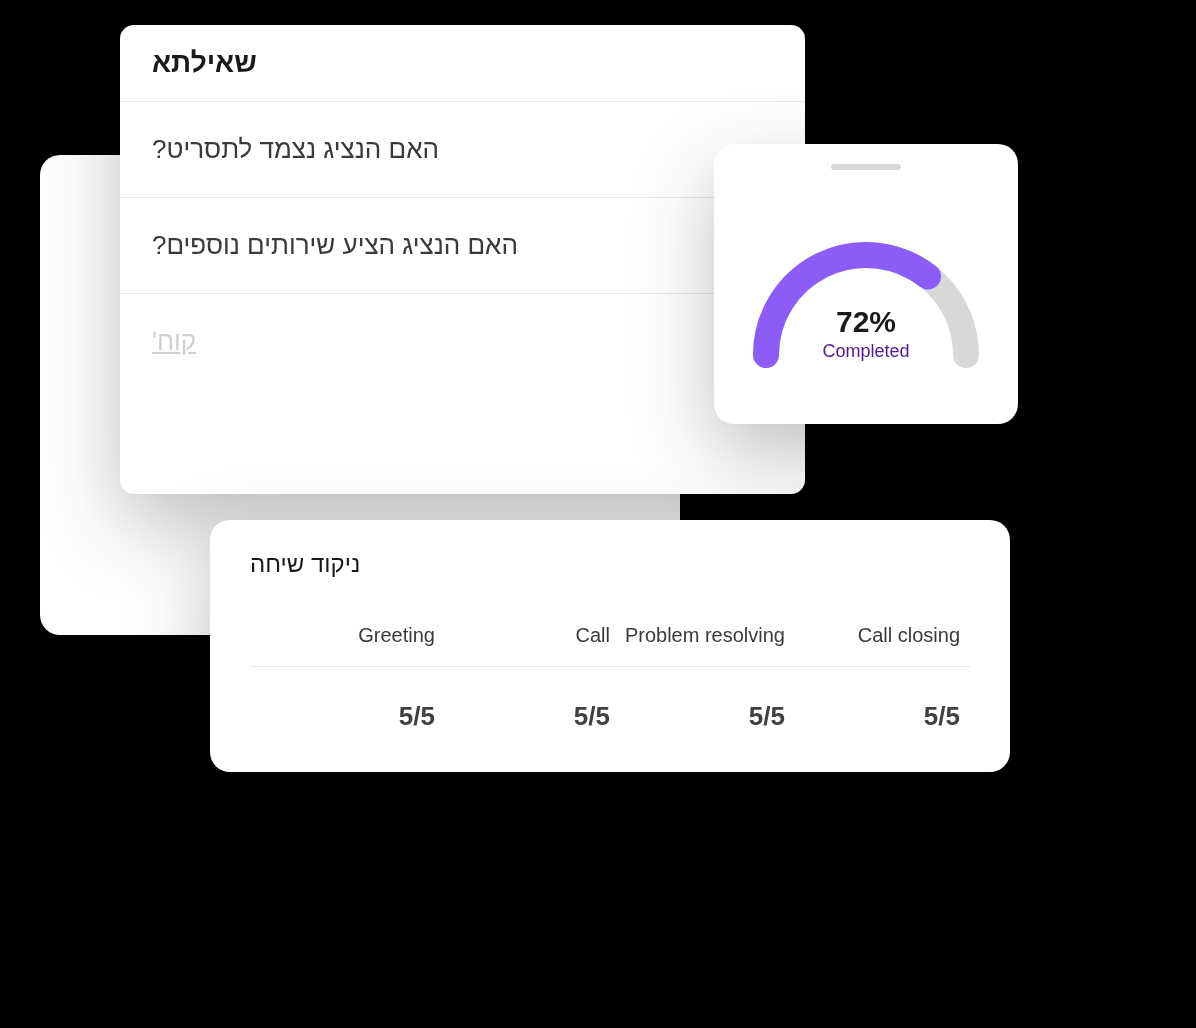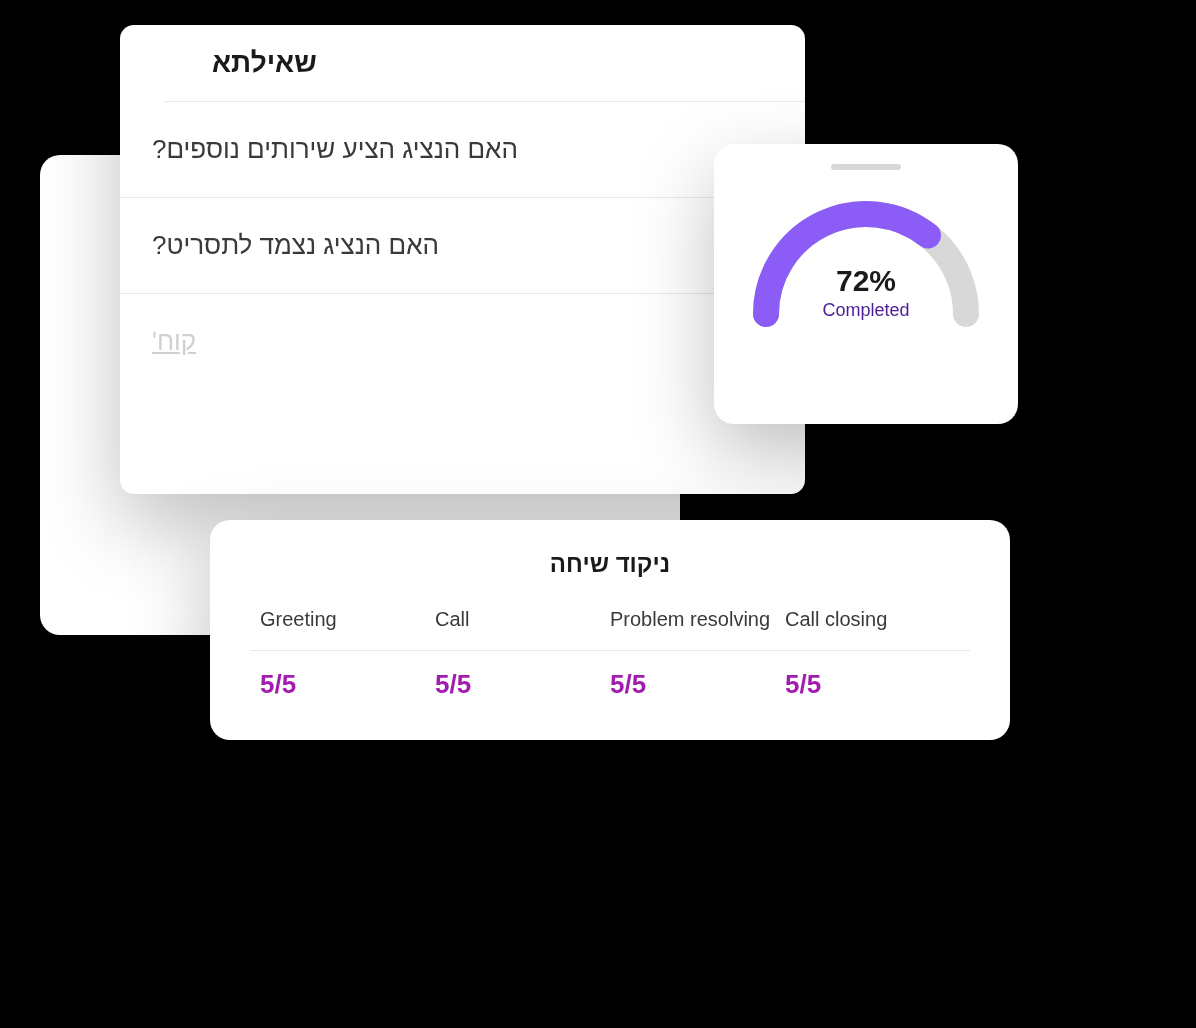--- a/index.html
+++ b/index.html
@@ -46,9 +46,8 @@
     }
     
     .questions-header {
-      padding: 22px 48px;
+      padding: 22px 32px;
       border-bottom: 1px solid #e8e8e8;
-      margin-left: 44px;
     }
     
     .questions-title {

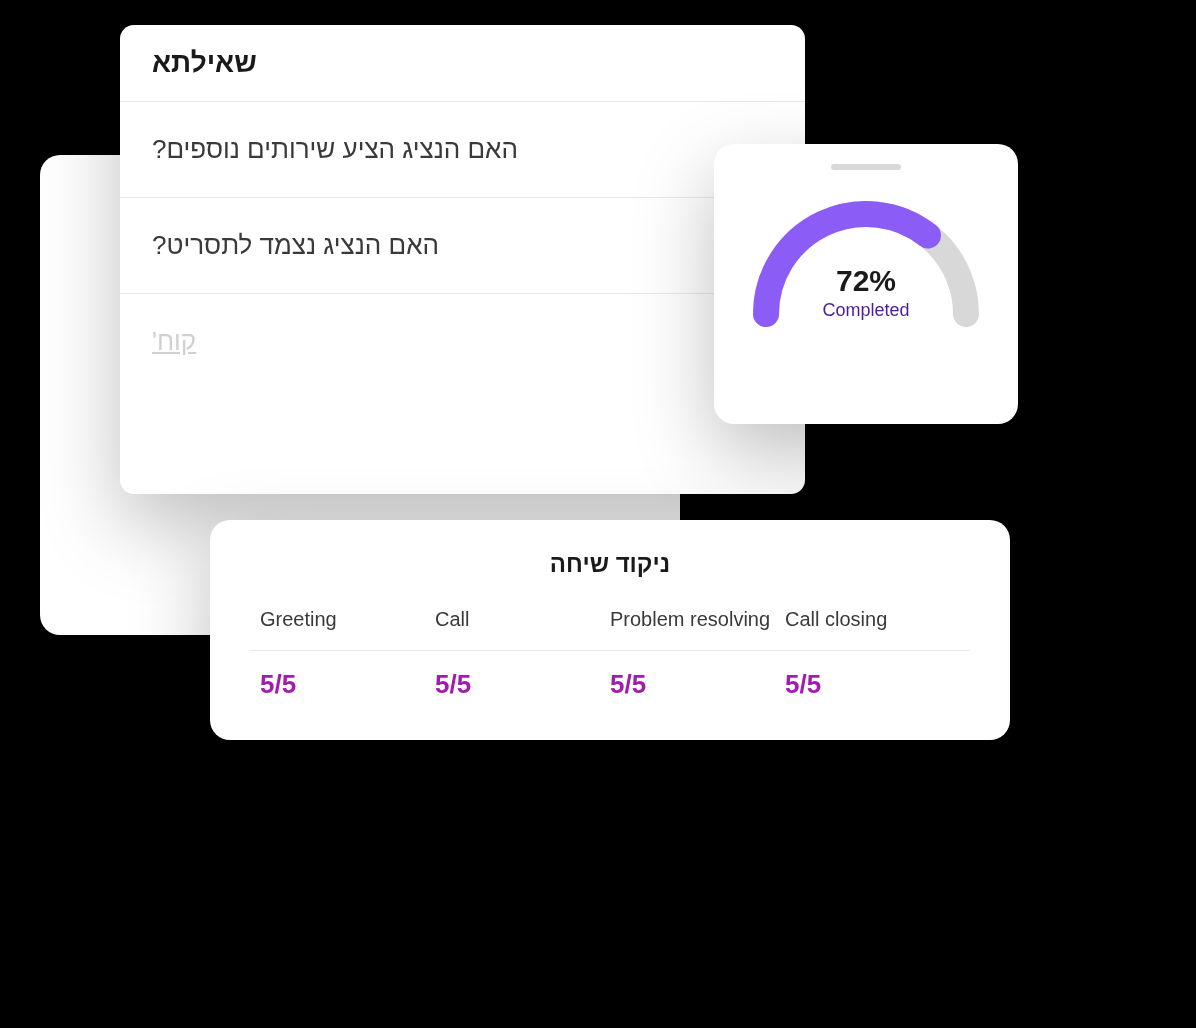--- a/index.html
+++ b/index.html
@@ -202,8 +202,8 @@
     <div class="questions-header">
       <div class="questions-title">שאילתא</div>
     </div>
+    <div class="question-item">האם הנציג נצמד לתסריט?</div>
     <div class="question-item">האם הנציג הציע שירותים נוספים?</div>
-    <div class="question-item">האם הנציג נצמד לתסריט?</div>
     <div class="question-item-faded">קוח'</div>
   </div>
 

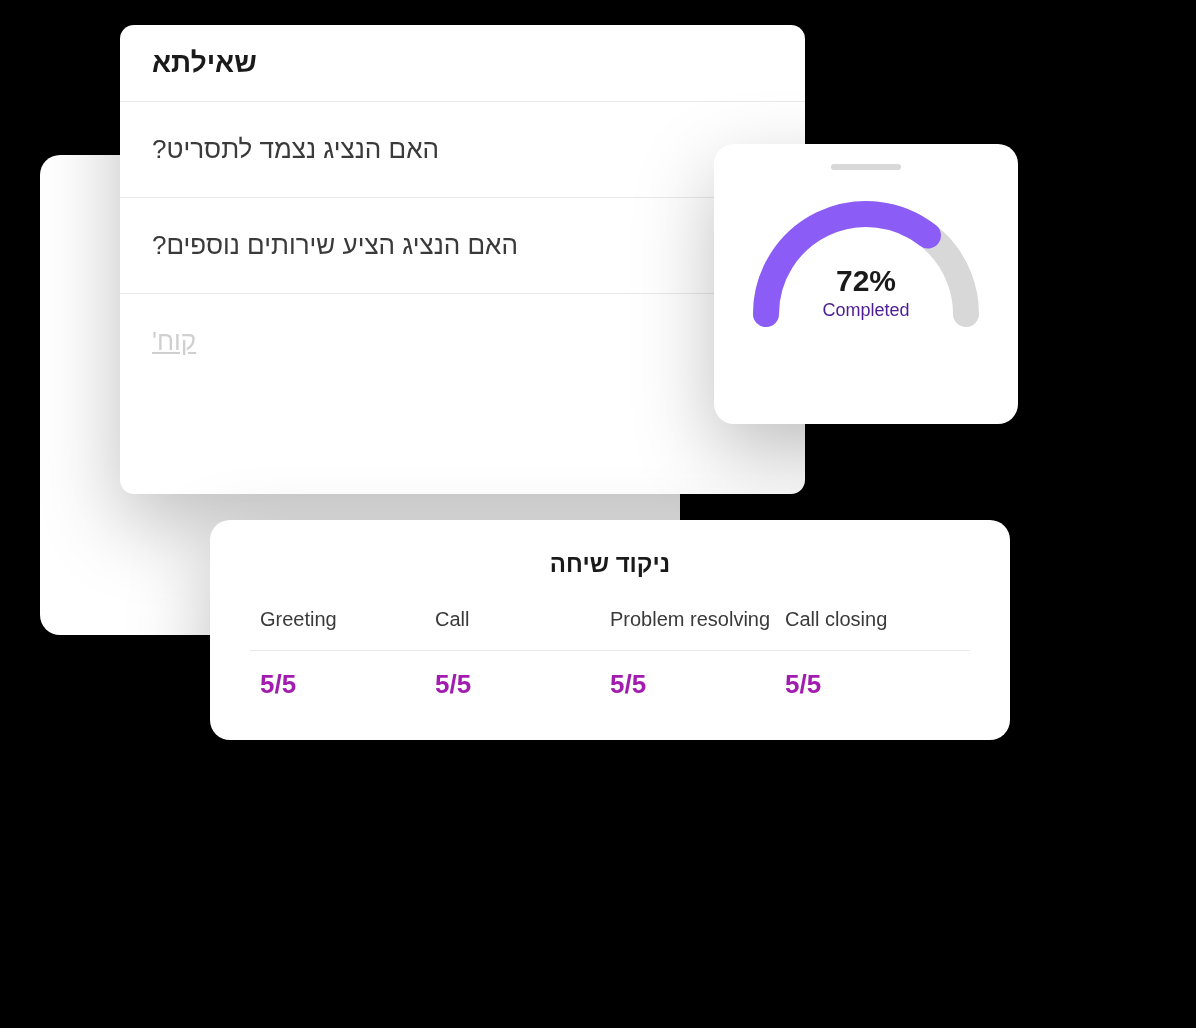--- a/index.html
+++ b/index.html
@@ -92,6 +92,7 @@
       flex-direction: column;
       align-items: center;
       padding: 20px;
+      gap: 41px;
     }
     
     .gauge-handle {

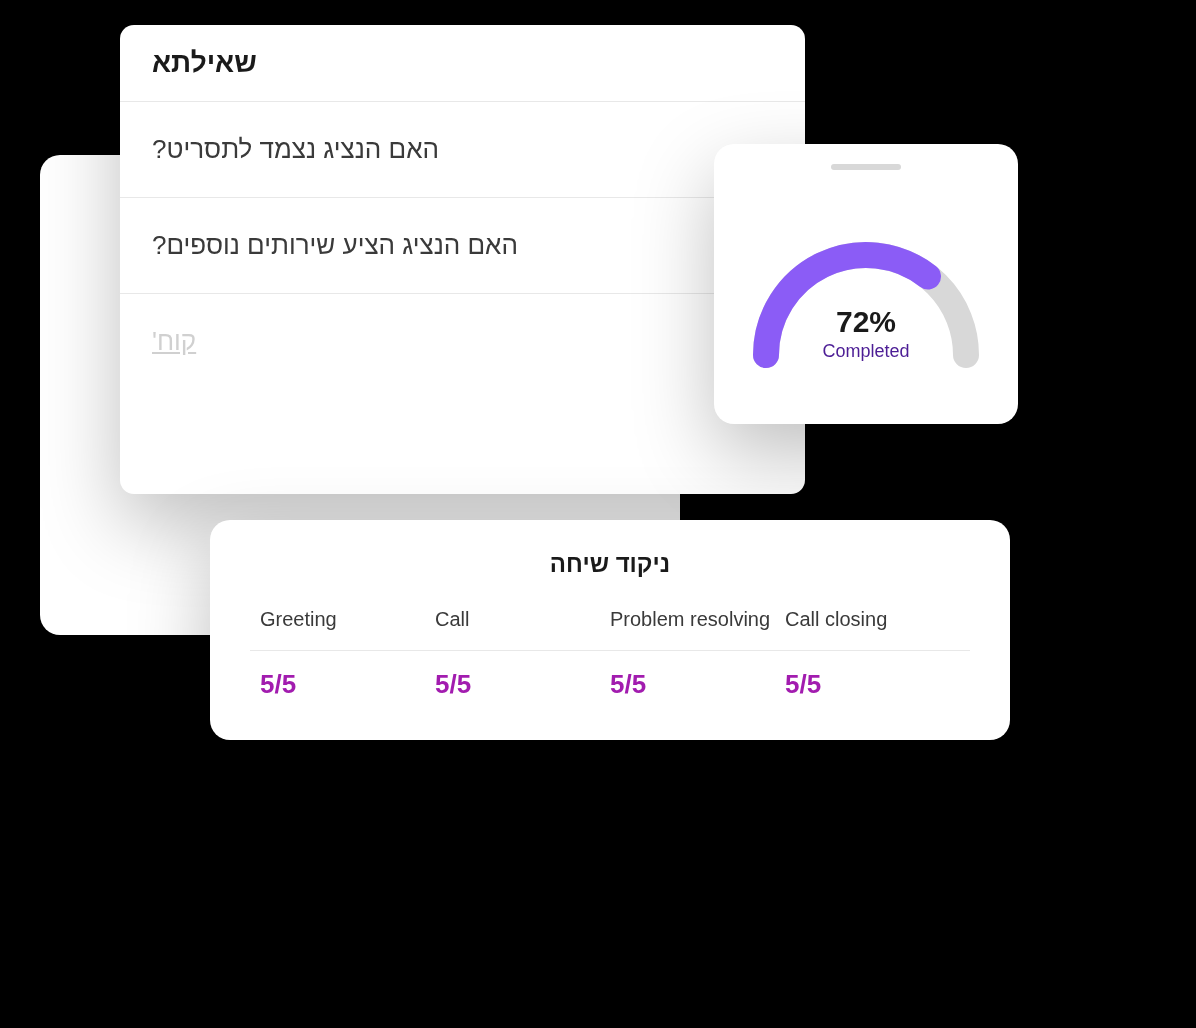--- a/index.html
+++ b/index.html
@@ -149,10 +149,10 @@
     
     .scores-title {
       font-size: 24px;
-      font-weight: 700;
+      font-weight: 400;
       color: #1a1a1a;
       direction: rtl;
-      text-align: center;
+      text-align: left;
       margin-bottom: 28px;
     }
     

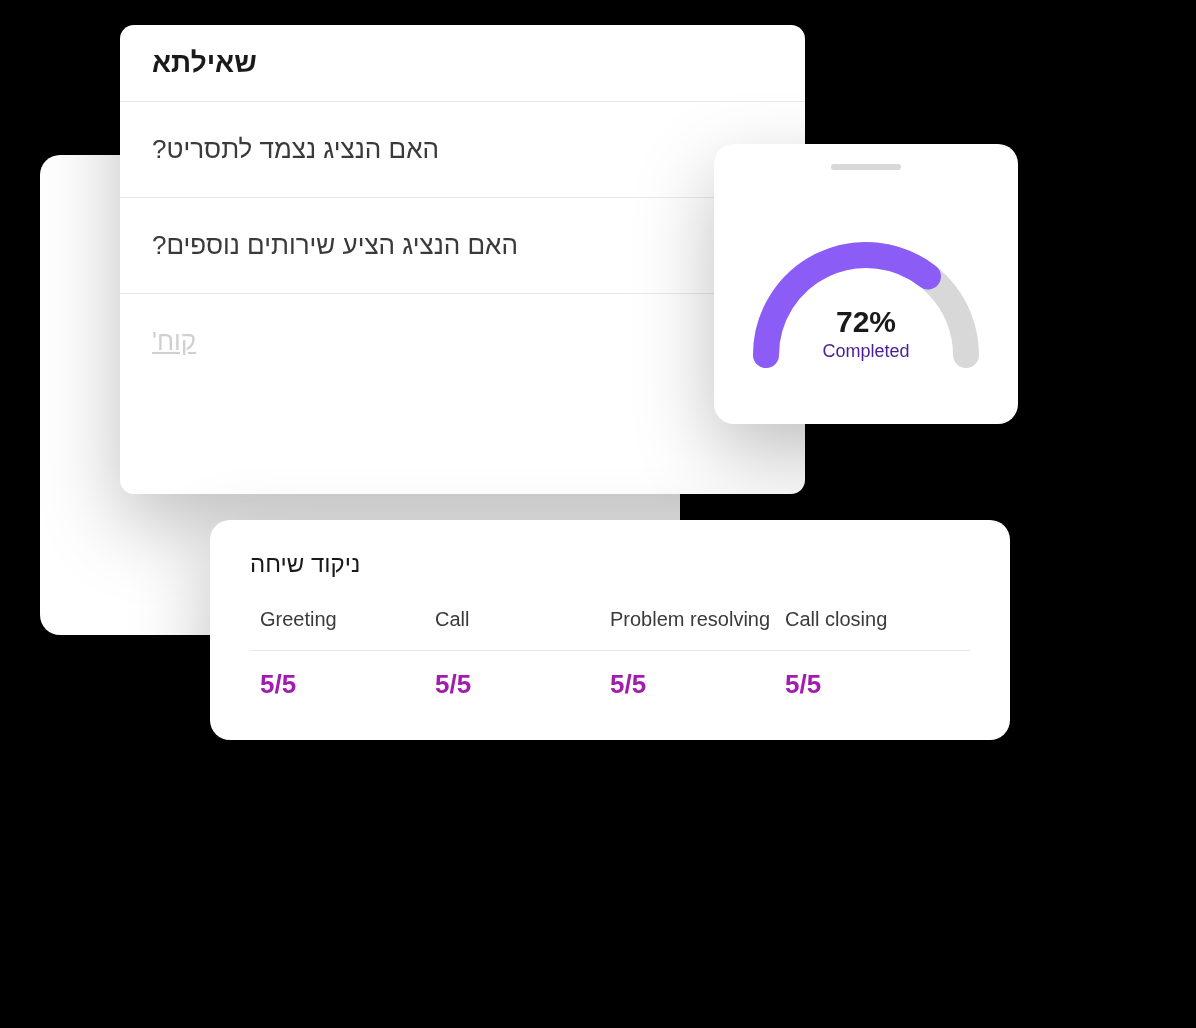--- a/index.html
+++ b/index.html
@@ -173,7 +173,8 @@
     
     .scores-col {
       flex: 1;
-      text-align: left;
+      text-align: right;
+      margin-top: 16px;
     }
     
     .scores-col-header {

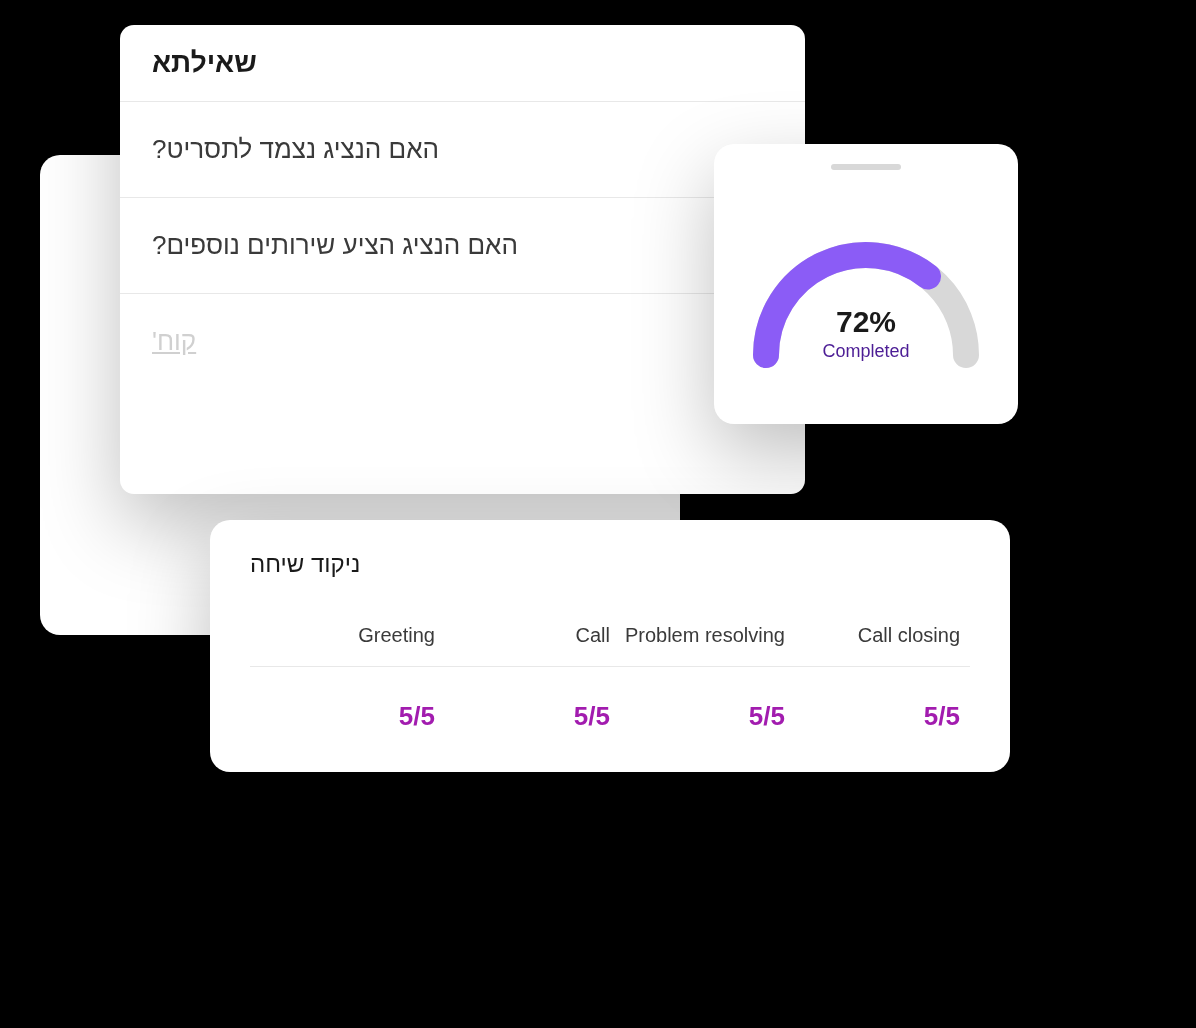--- a/index.html
+++ b/index.html
@@ -190,7 +190,7 @@
     .scores-col-value {
       font-size: 26px;
       font-weight: 700;
-      color: #a21caf;
+      color: #404040;
     }
   </style>
 </head>

